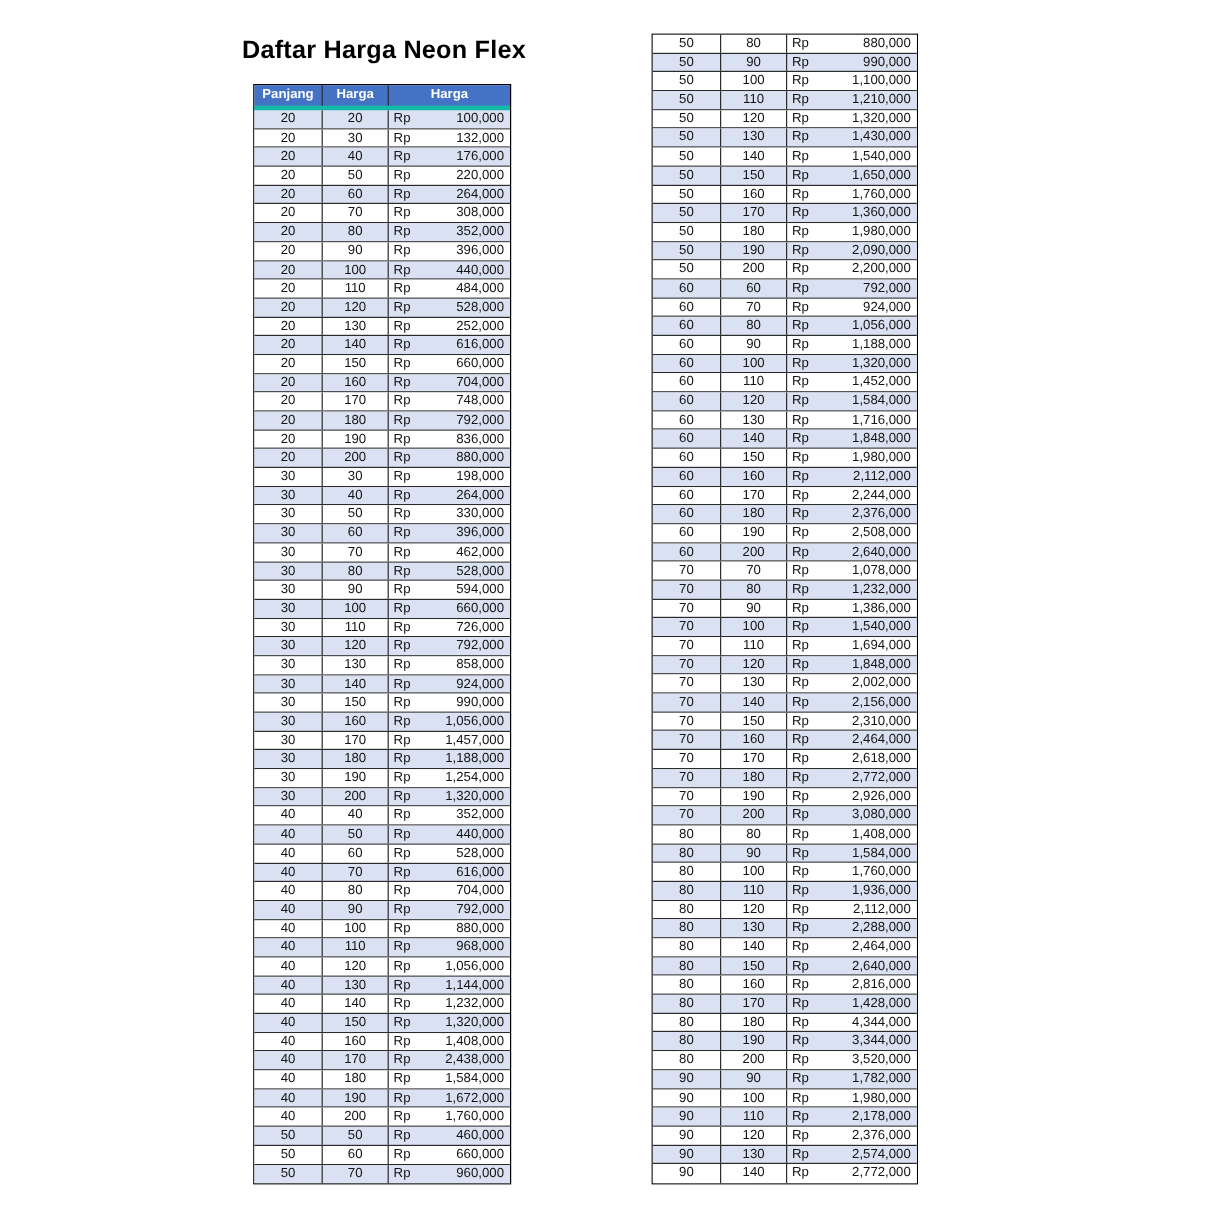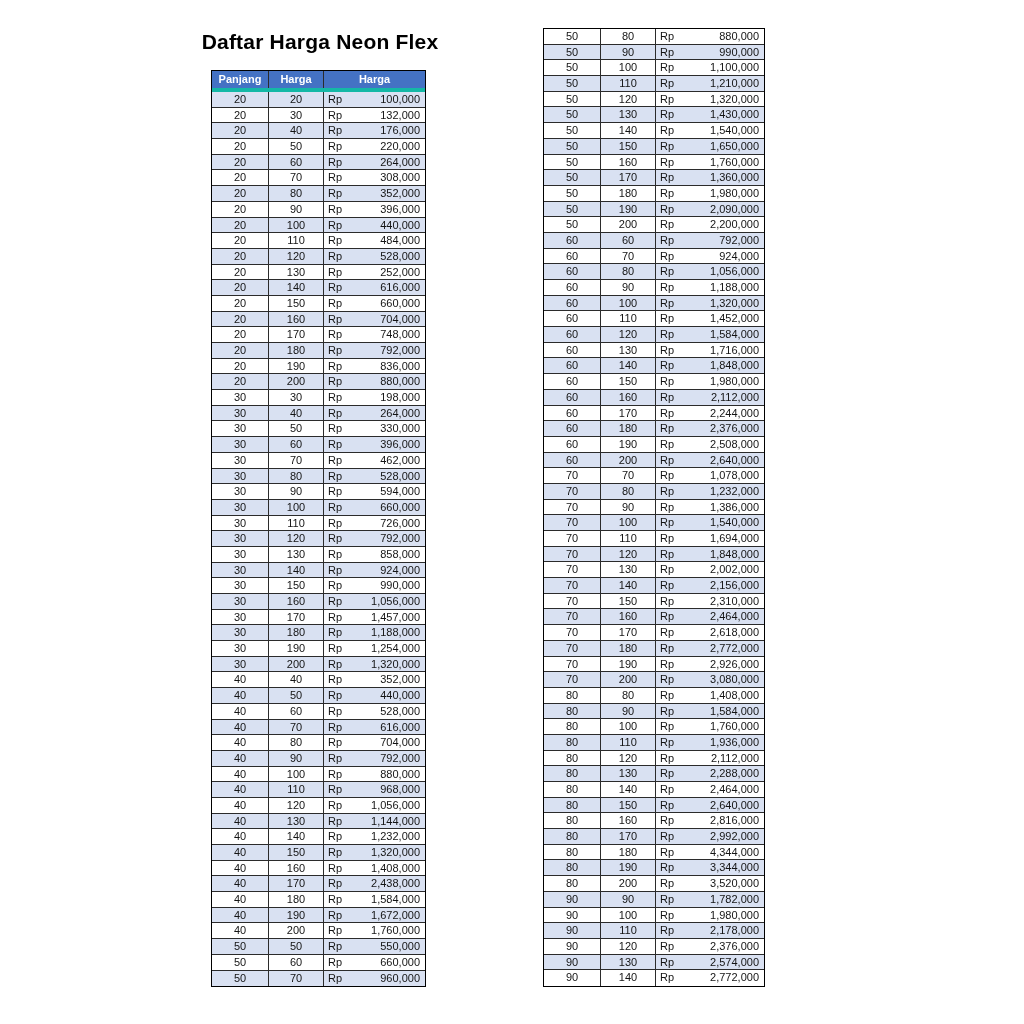--- a/index.html
+++ b/index.html
@@ -962,7 +962,7 @@
         <div class="td col-l">170</div>
         <div class="td col-h">
           <span class="rp">Rp</span>
-          <span class="amt">2,992,000</span>
+          <span class="amt">1,428,000</span>
         </div>
       </div>
       <div class="tr">

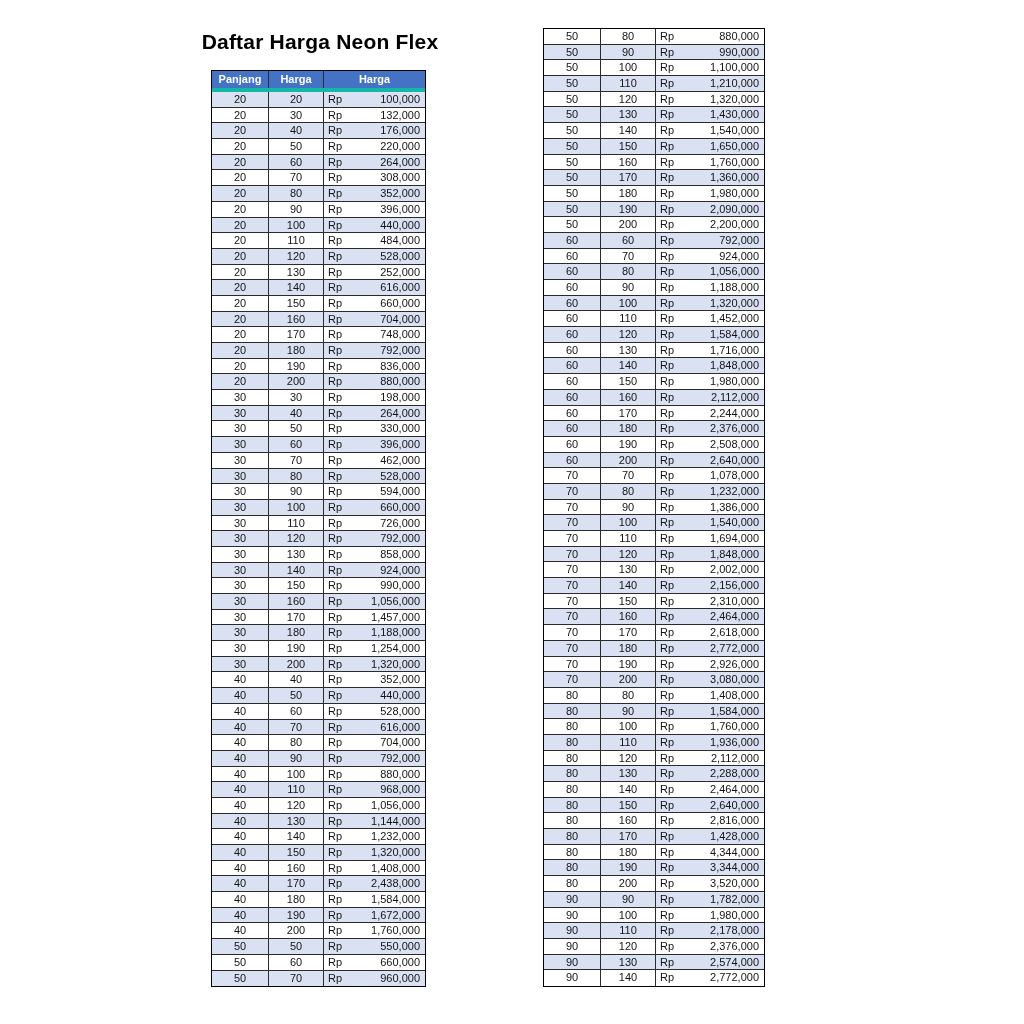--- a/index.html
+++ b/index.html
@@ -525,7 +525,7 @@
         <div class="td col-l">50</div>
         <div class="td col-h">
           <span class="rp">Rp</span>
-          <span class="amt">550,000</span>
+          <span class="amt">460,000</span>
         </div>
       </div>
       <div class="tr">

